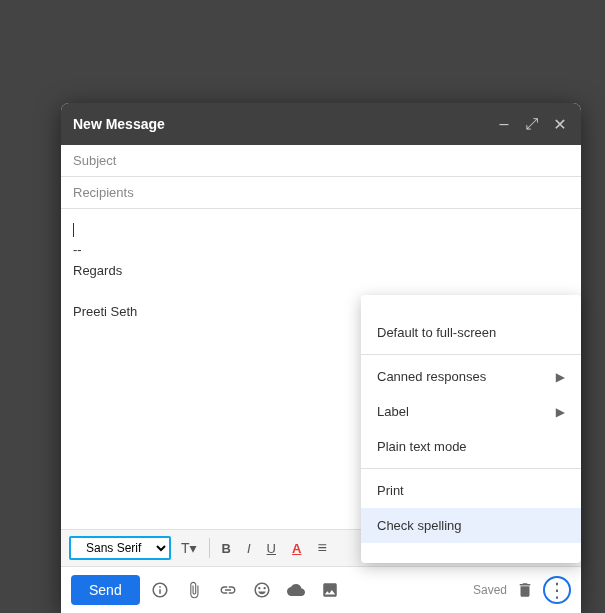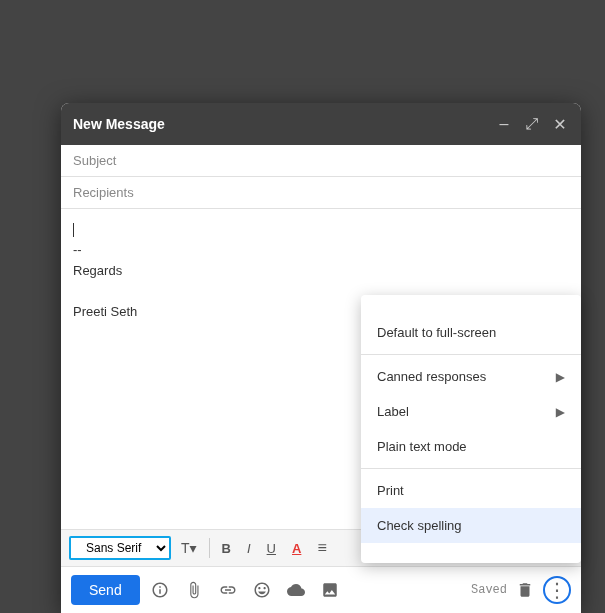--- a/index.html
+++ b/index.html
@@ -182,7 +182,6 @@
       gap: 4px;
       color: #888;
       font-size: 12px;
-      font-family: Liberation Mono, monospace;
     }
 
     .footer-trash {

